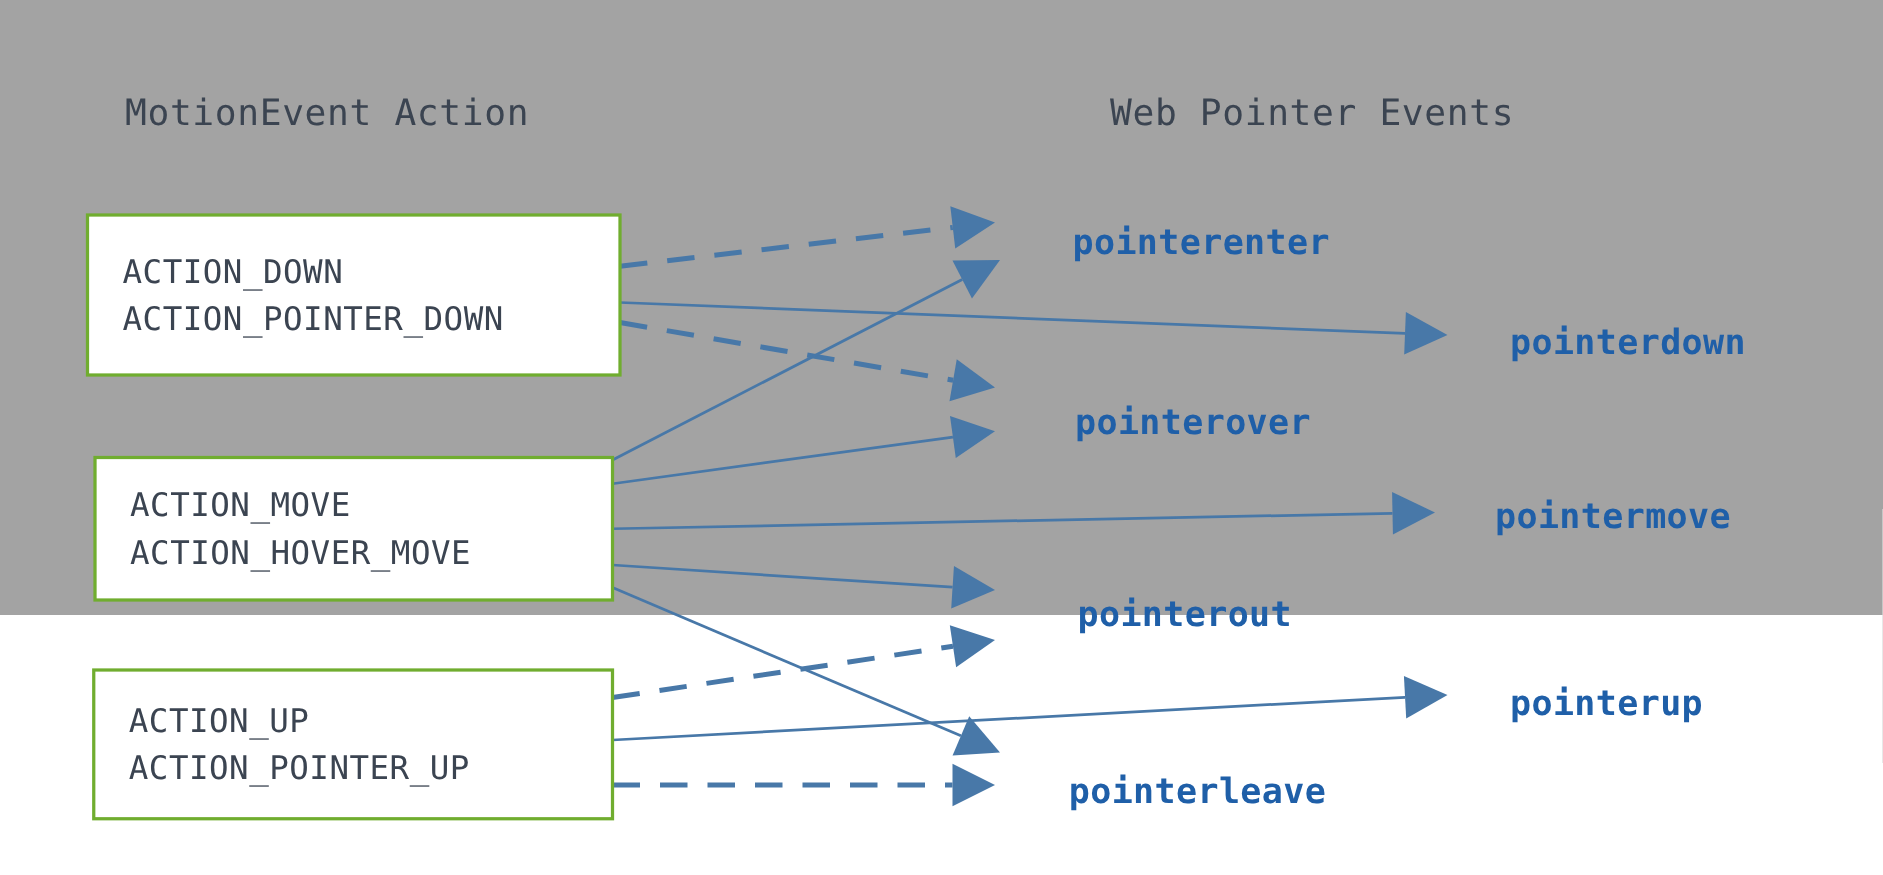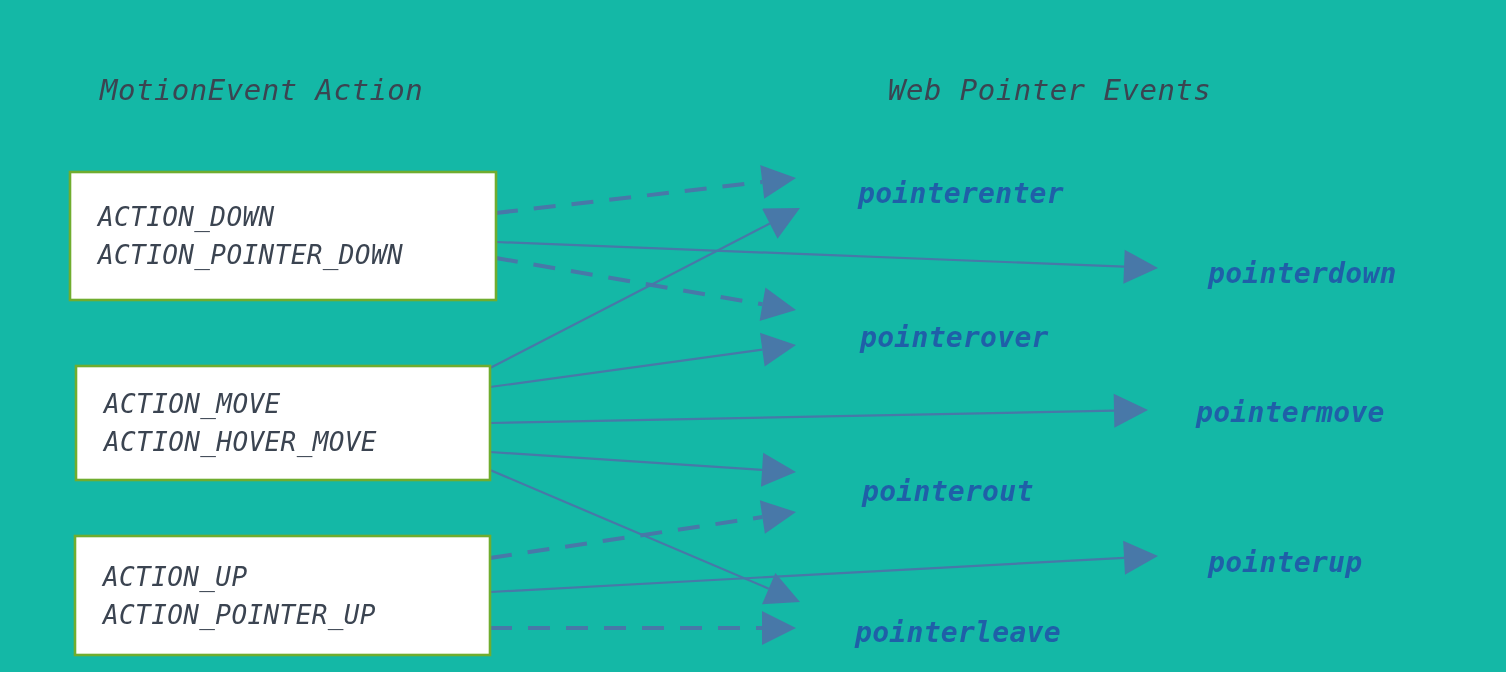--- a/index.html
+++ b/index.html
@@ -17,9 +17,8 @@
   #diagram-root {
     position: relative;
     width: 1506px;
-    height: 672px;
-    background: #14b8a6;
-    font-style: italic;
+    height: 492px;
+    background: #a3a3a3;
   }
   svg#diagram-svg {
     position: absolute;

